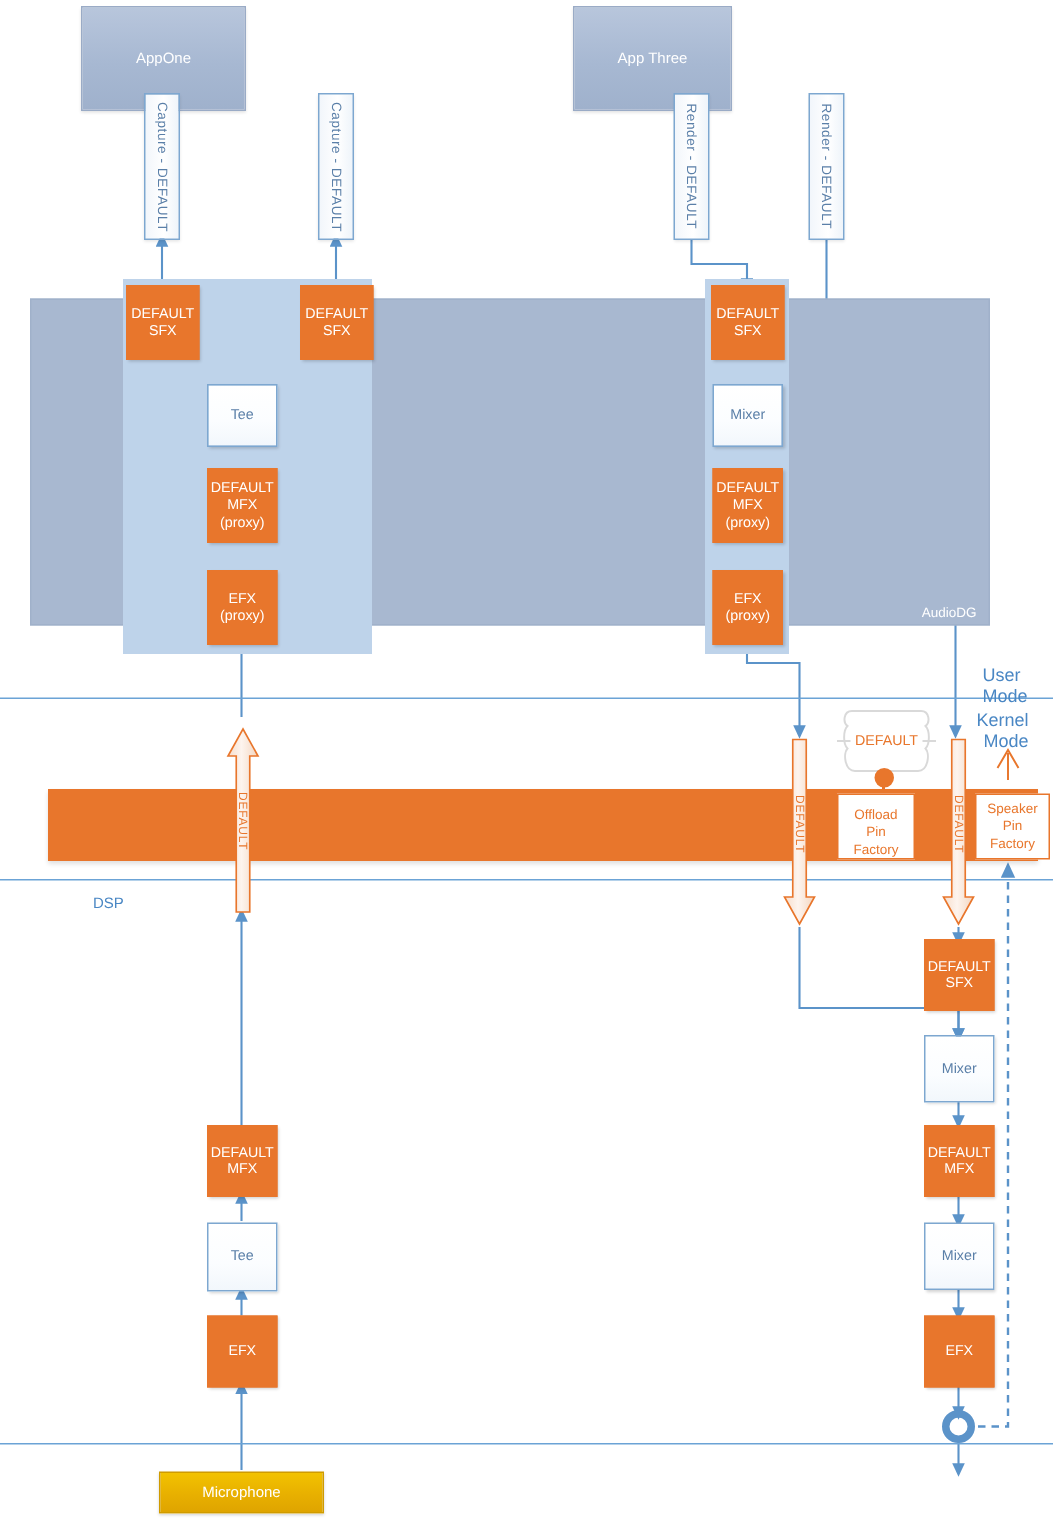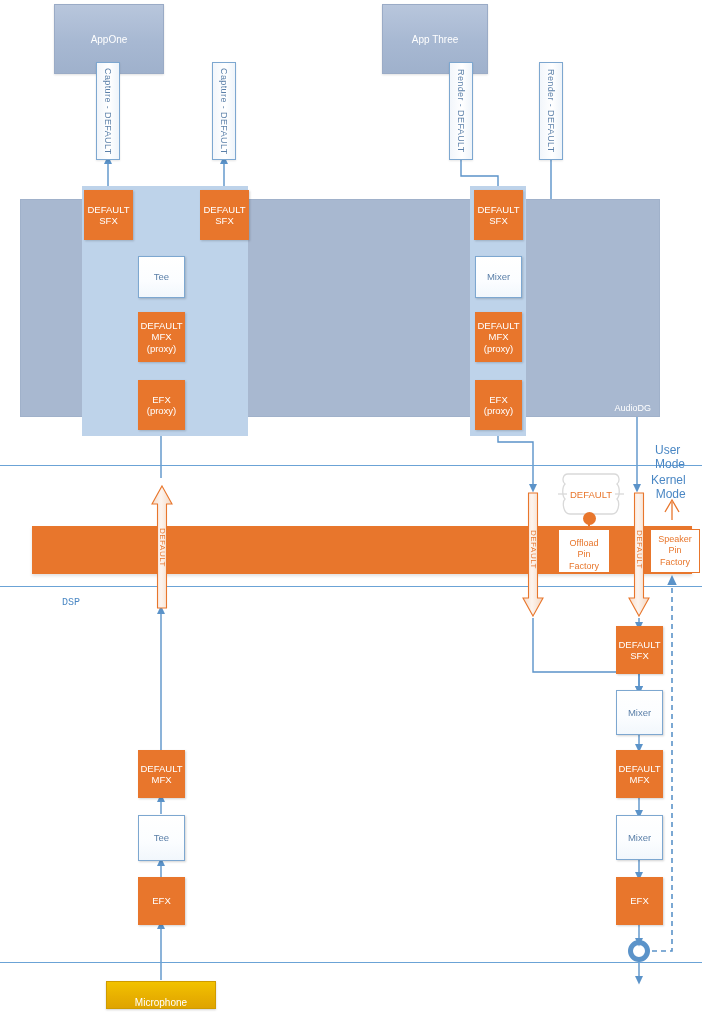--- a/index.html
+++ b/index.html
@@ -66,7 +66,7 @@
     background:#e8762c;
     box-shadow:0 2px 3px rgba(0,0,0,.12);
   }
-  .dsp-label{color:#4a87c4;font-size:10px;font-family:Liberation Mono, monospace;}
+  .dsp-label{color:#4a87c4;font-size:10px;}
 
   
   .hline{background:#6ba3d6;height:1px;}

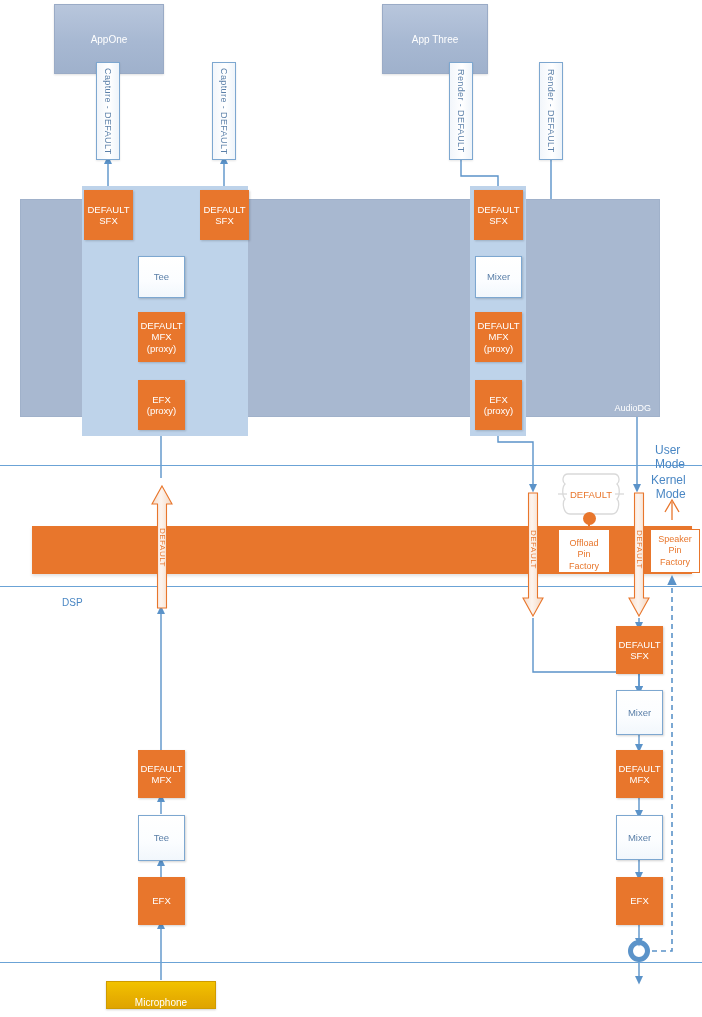--- a/index.html
+++ b/index.html
@@ -57,7 +57,7 @@
   .device{
     background:linear-gradient(to bottom,#f2c200 0%,#e8b000 55%,#dfa400 100%);
     border:1px solid #cf9b00;color:#ffffff;font-size:10px;
-    display:flex;align-items:flex-end;justify-content:center;
+    display:flex;align-items:center;justify-content:center;
     box-shadow:0 1px 2px rgba(0,0,0,.18);
   }
 

